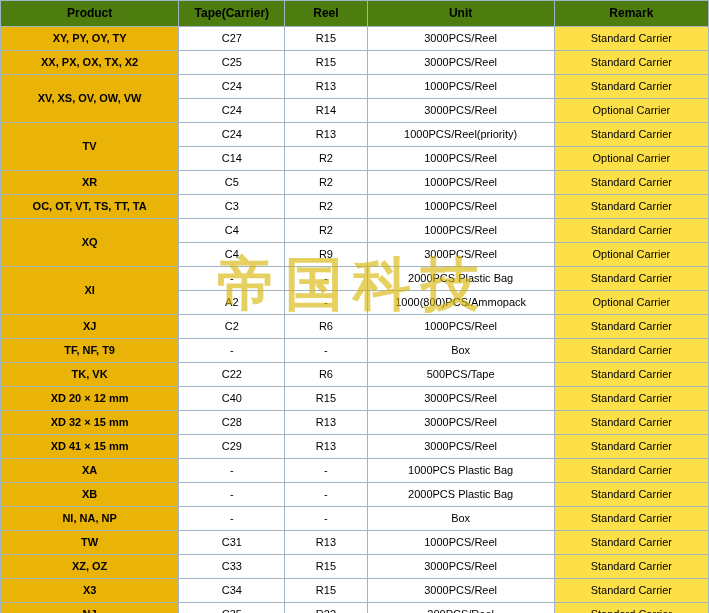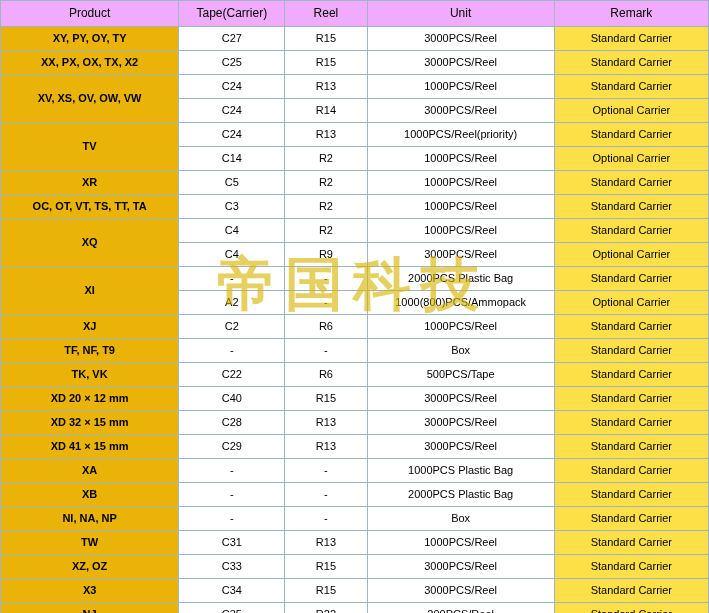--- a/index.html
+++ b/index.html
@@ -37,8 +37,8 @@
     overflow: hidden;
   }
   table.packing-table thead th {
-    background: #f0abfc;
-    font-weight: normal;
+    background: #4d7c0f;
+    font-weight: bold;
     font-size: 12px;
     height: 25px;
     line-height: 25px;

